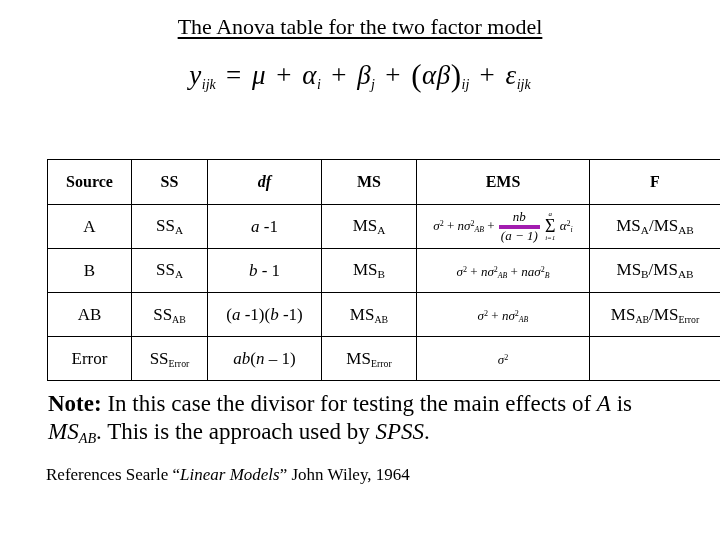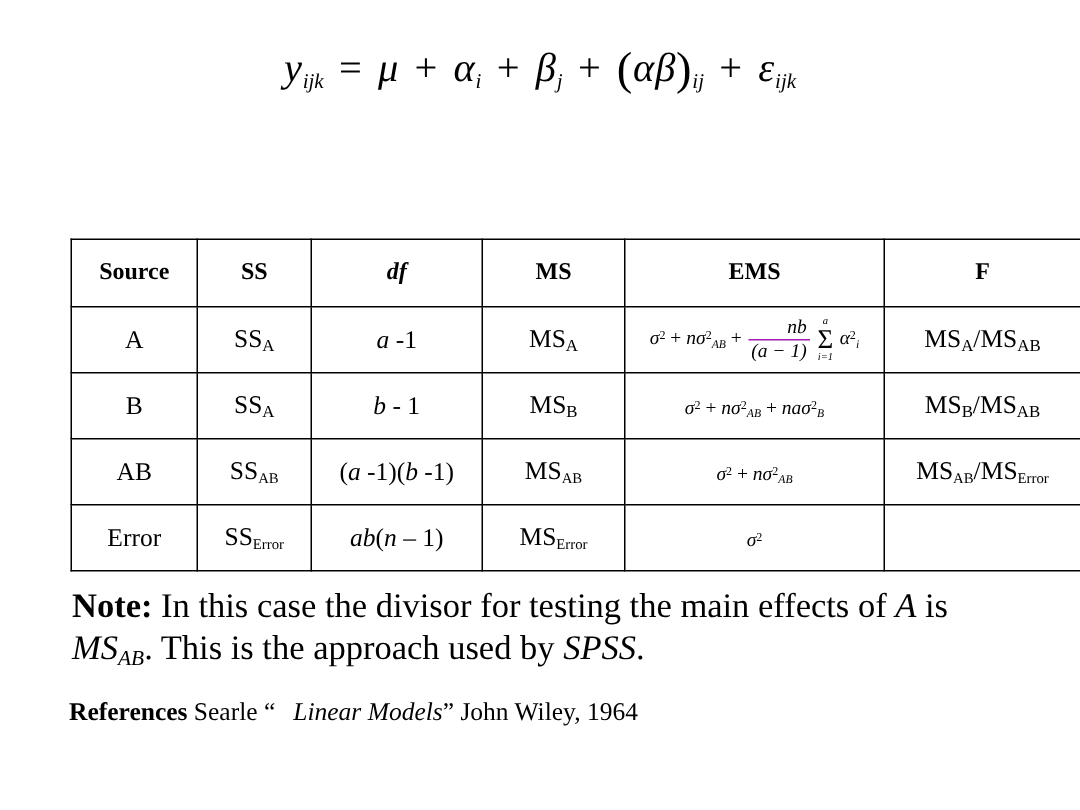--- a/index.html
+++ b/index.html
@@ -172,6 +172,9 @@
 <body>
 
 <div class="title-block">
+  <div class="title-row">
+    <span class="title-line">The Anova table for the two factor model</span>
+  </div>
 </div>
 
 <div class="equation">

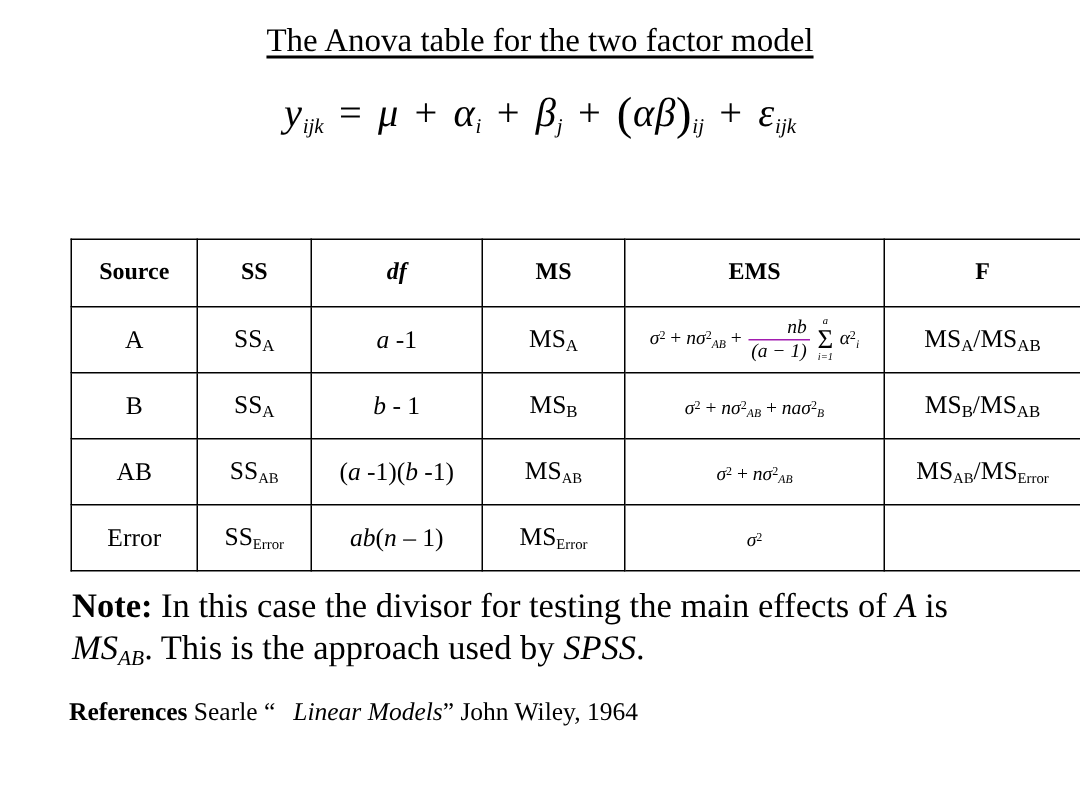--- a/index.html
+++ b/index.html
@@ -114,10 +114,9 @@
   }
   .frac .num {
     display: block;
-    border-bottom: 1px solid #a21caf;
+    border-bottom: 4px solid #a21caf;
     padding: 0 2px;
     line-height: 1.15;
-    text-align: right;
   }
   .frac .den {
     display: block;

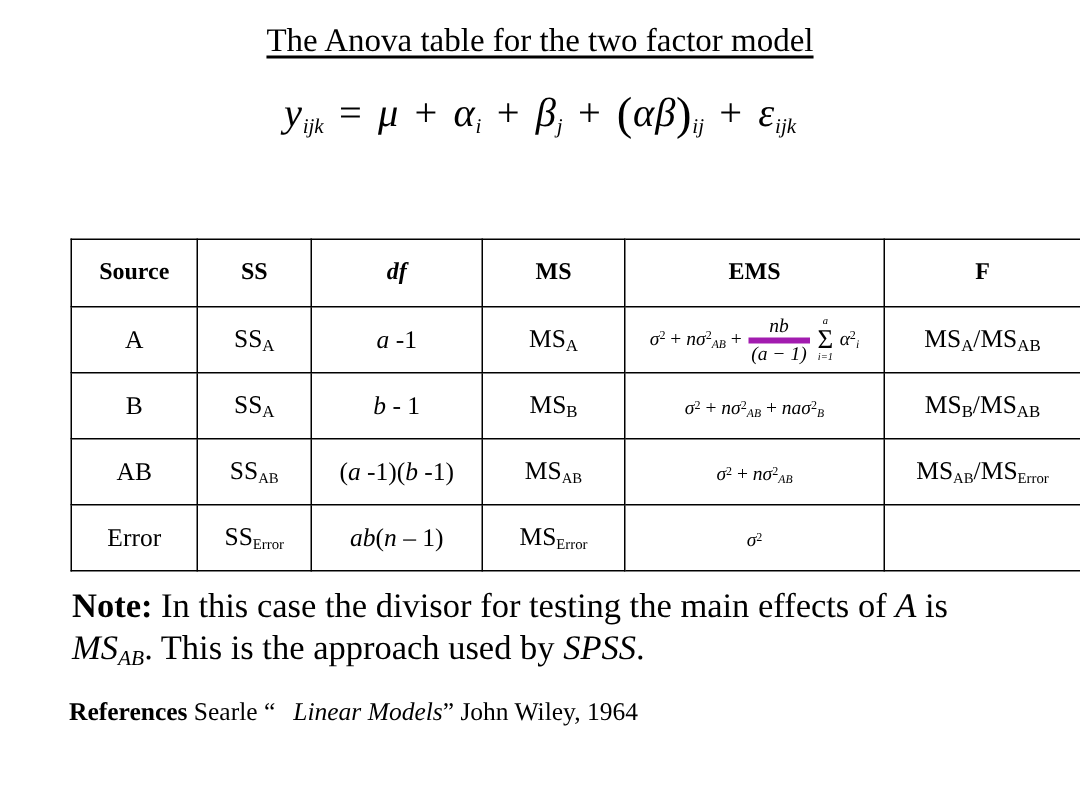--- a/index.html
+++ b/index.html
@@ -164,7 +164,7 @@
     width: 660px;
     font-size: 17px;
   }
-  .references b { font-weight: bold; }
+  .references b { font-weight: normal; }
   .references .it { font-style: italic; margin-left: 12px; }
 </style>
 </head>

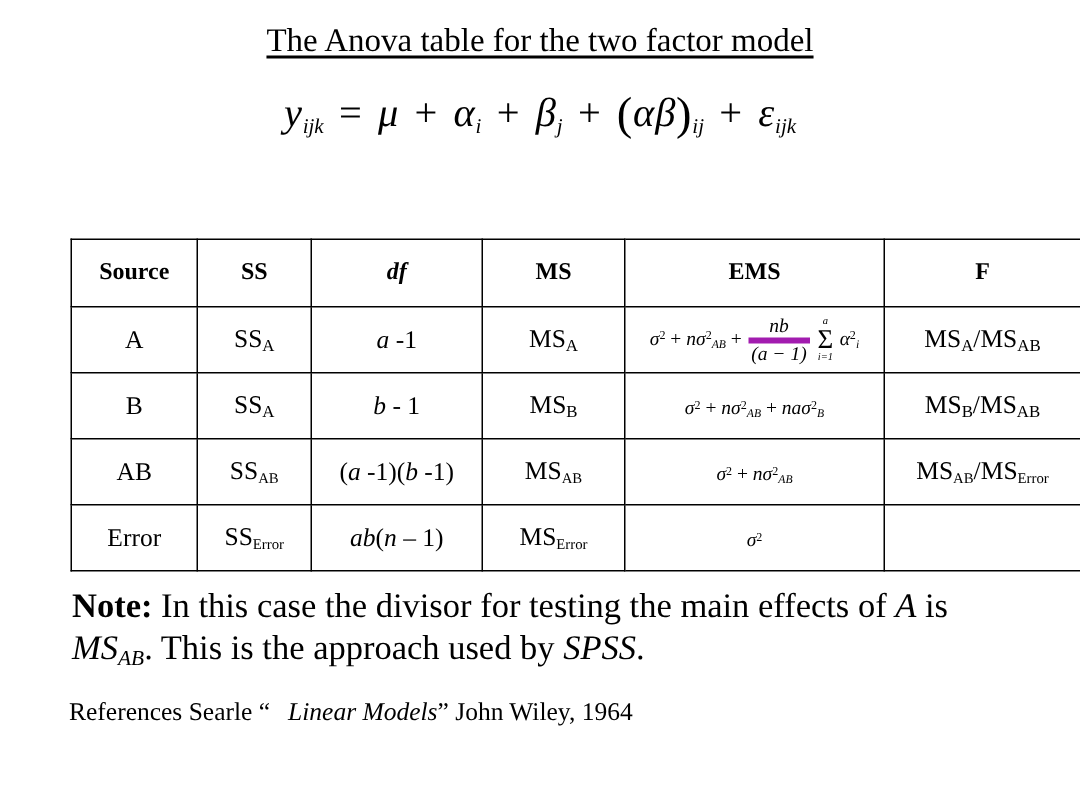--- a/index.html
+++ b/index.html
@@ -165,7 +165,7 @@
     font-size: 17px;
   }
   .references b { font-weight: normal; }
-  .references .it { font-style: italic; margin-left: 12px; }
+  .references .it { font-style: italic; }
 </style>
 </head>
 <body>

